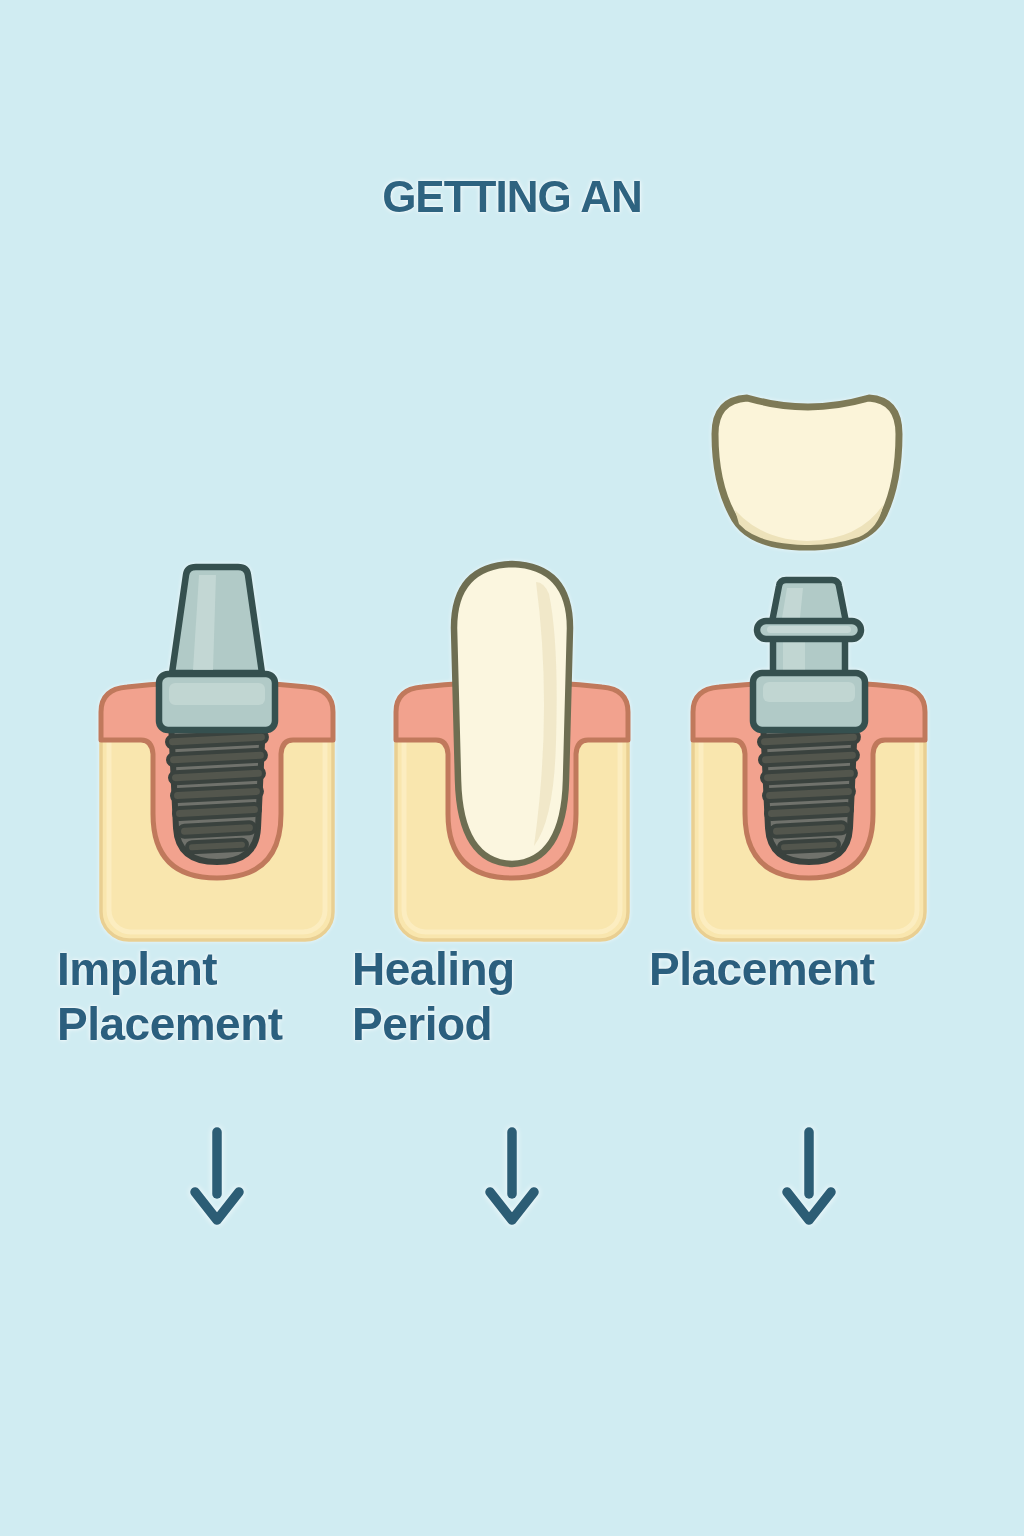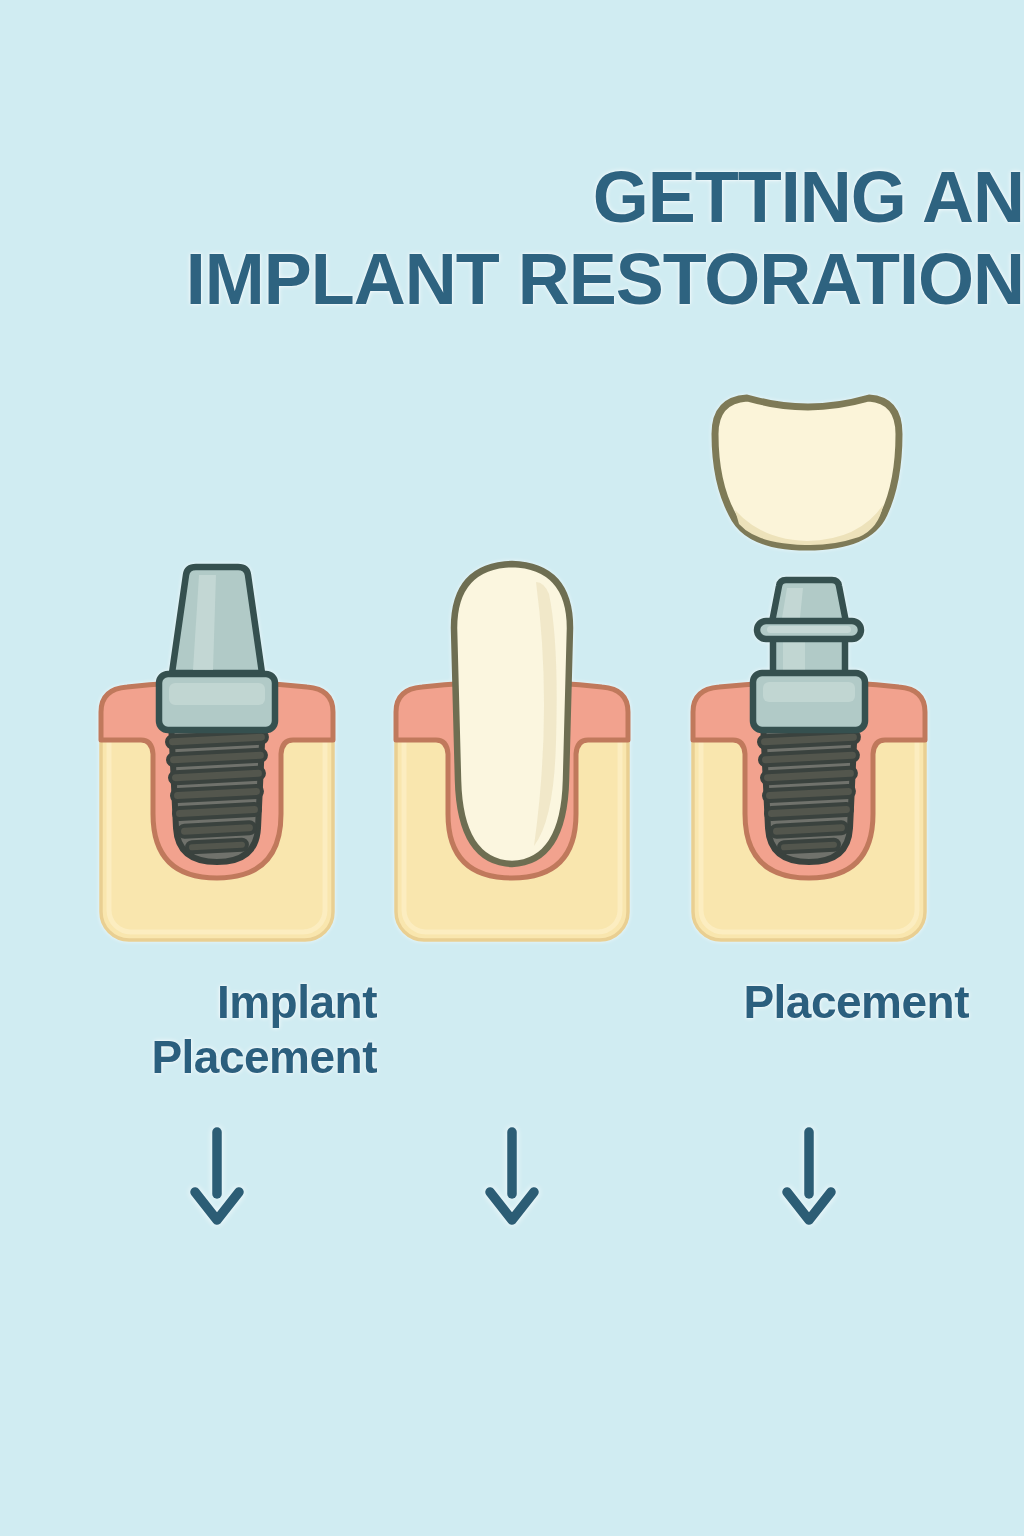--- a/index.html
+++ b/index.html
@@ -15,9 +15,9 @@
   }
   .title{
     position:absolute;left:0;top:156px;width:1024px;
-    text-align:right;
+    text-align:center;
     color:var(--c-title,#2e6380);
-    font-size:72px;font-weight:bold;line-height:82px;
+    font-size:44px;font-weight:bold;line-height:82px;
     letter-spacing:-1px;
     text-shadow:0 0 5px rgba(255,255,255,.85),0 0 2px rgba(255,255,255,.9);
   }

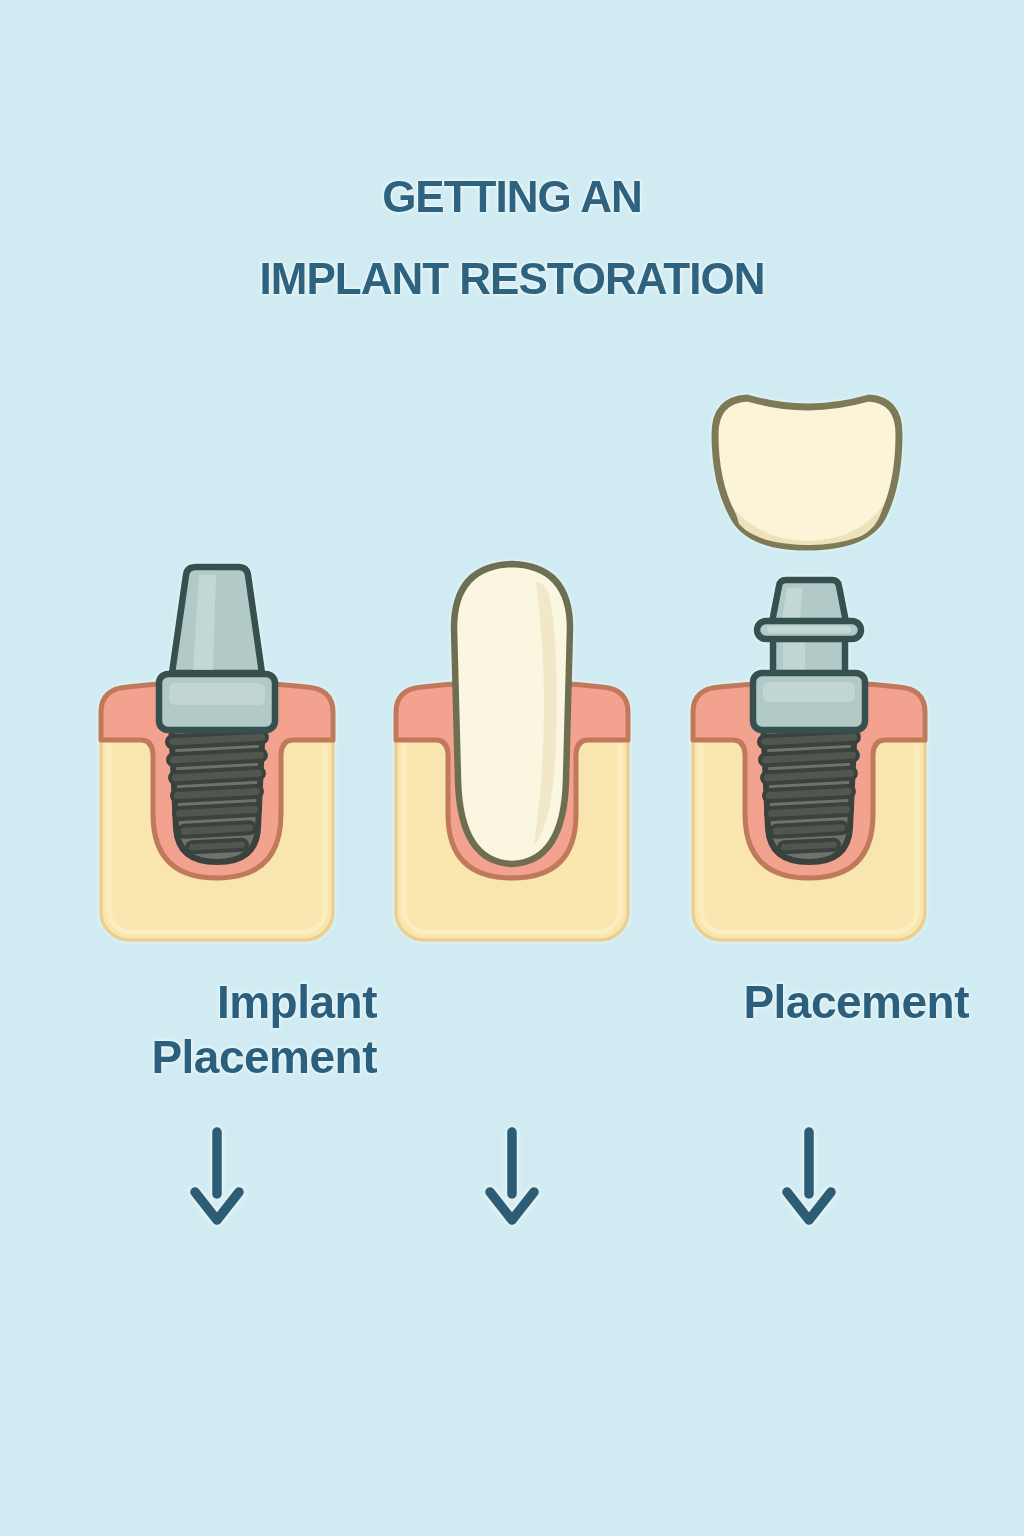--- a/index.html
+++ b/index.html
@@ -71,7 +71,6 @@
 
   <div class="title">
     <div>GETTING AN</div>
-    <div>IMPLANT RESTORATION</div>
   </div>
 
   <svg id="svg-stage-1" class="stage-svg" viewBox="0 0 245 560">

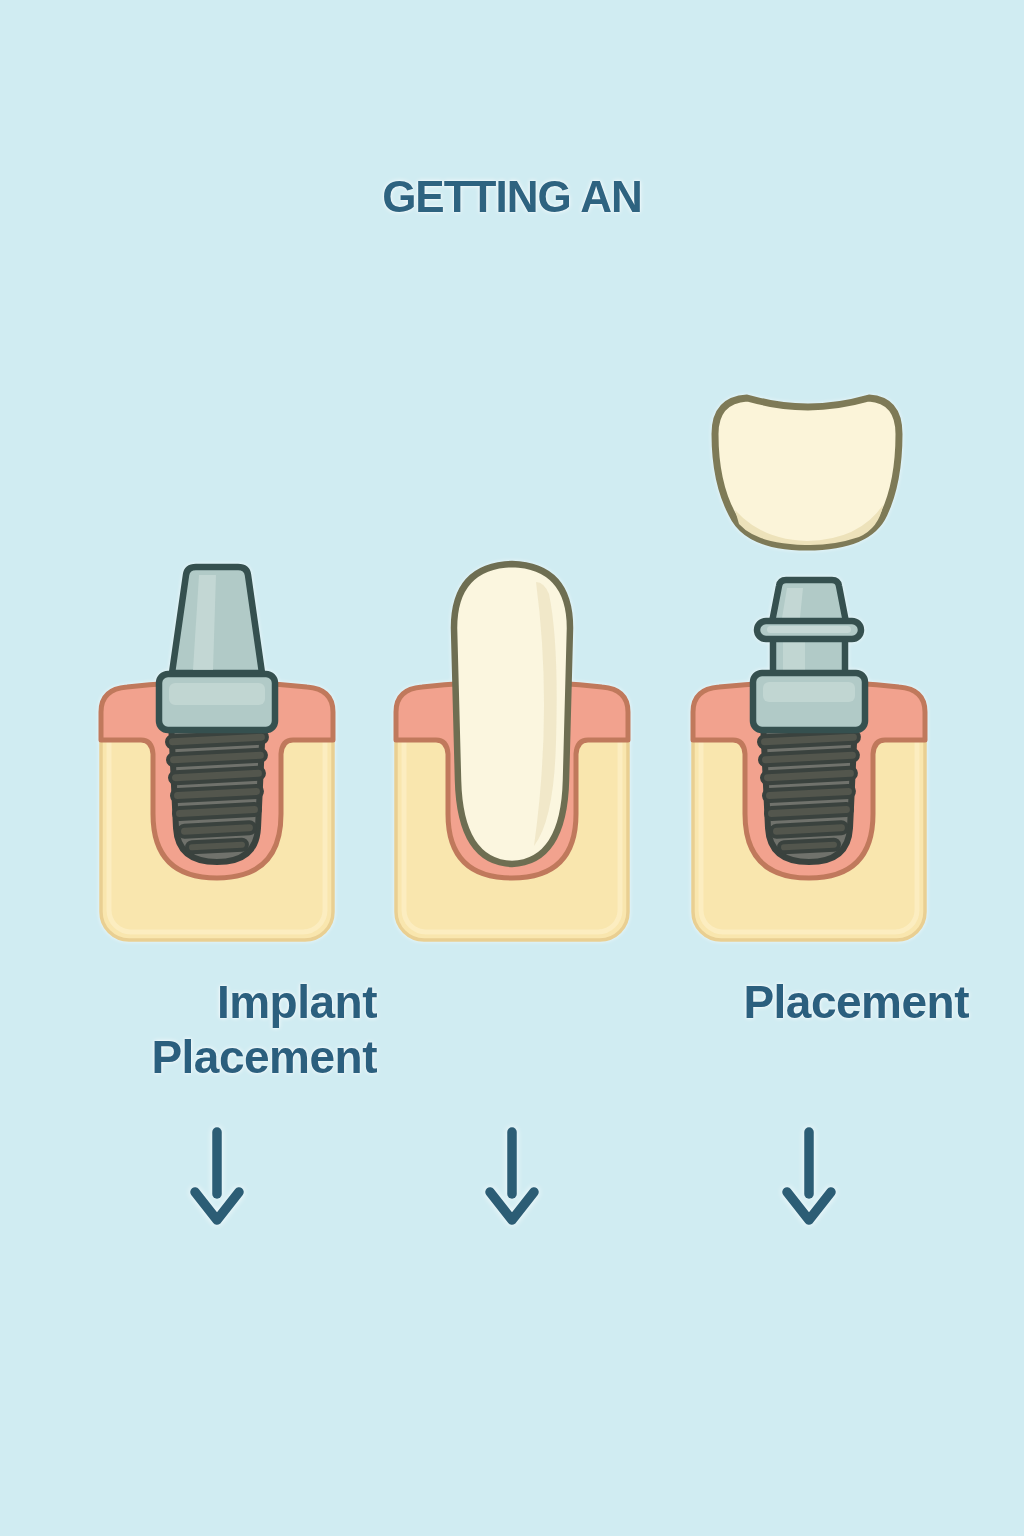--- a/index.html
+++ b/index.html
@@ -29,8 +29,8 @@
   #svg-stage-2{left:390px;}
   #svg-stage-3{left:687px;}
   .stage-label{
-    position:absolute;top:975px;width:320px;
-    text-align:right;
+    position:absolute;top:942px;width:320px;
+    text-align:left;
     color:var(--c-label,#2b5f7e);
     font-size:46px;font-weight:bold;line-height:55px;
     letter-spacing:-.5px;

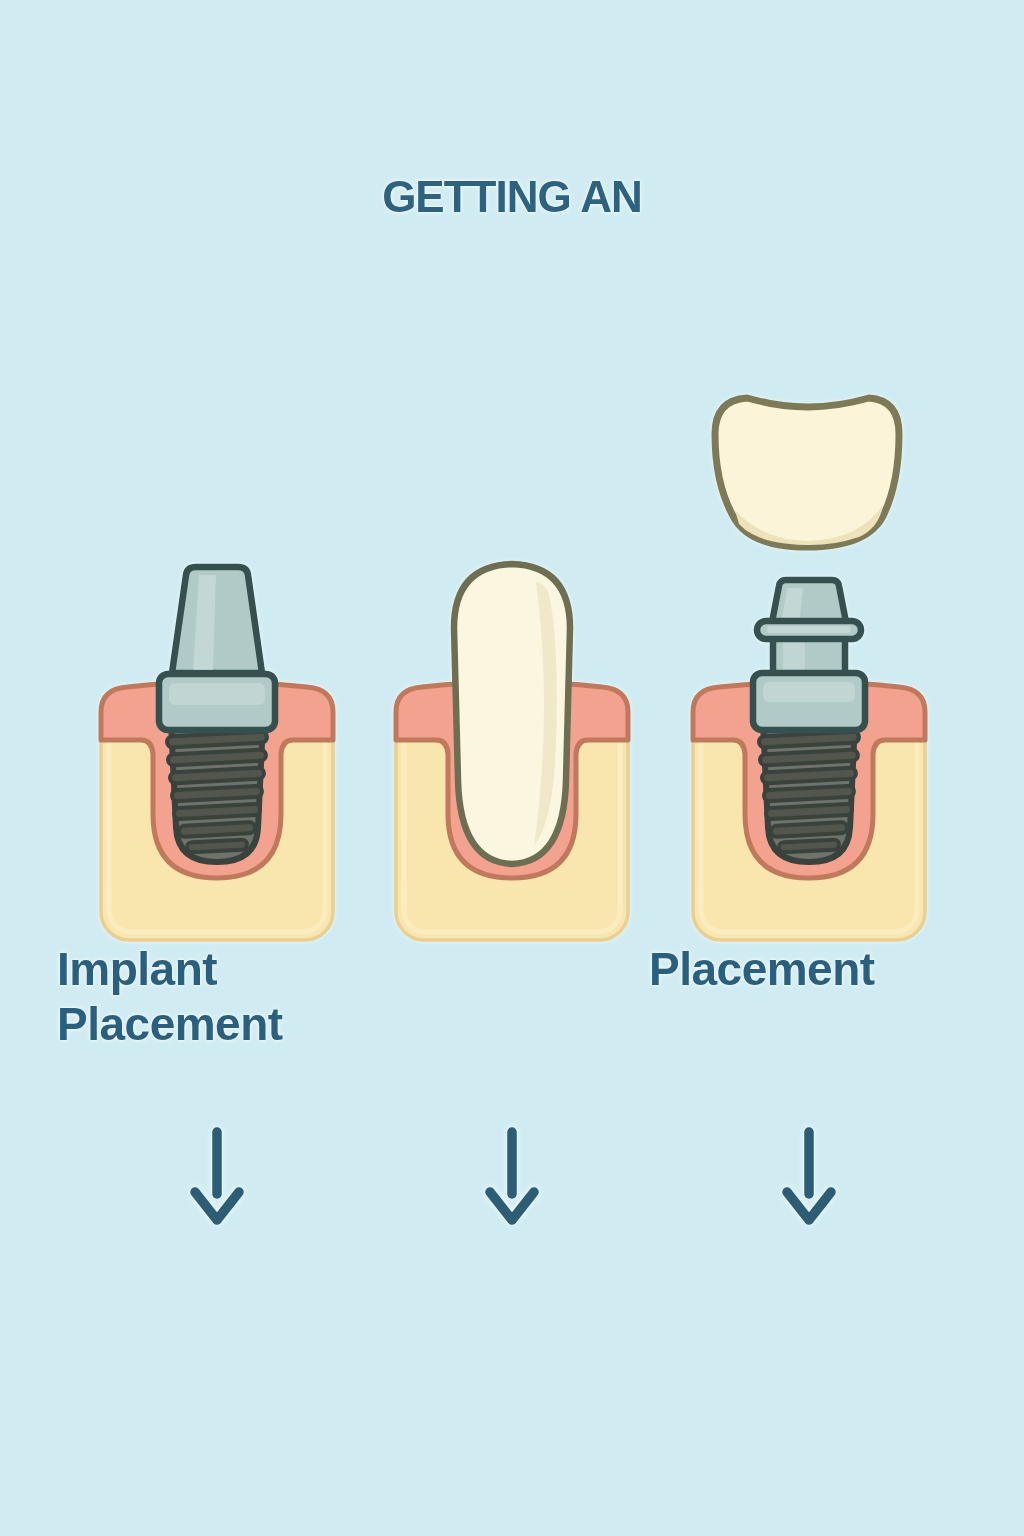--- a/index.html
+++ b/index.html
@@ -161,6 +161,10 @@
     <div>Implant</div>
     <div>Placement</div>
   </div>
+  <div id="label-stage-2" class="stage-label">
+    <div>Healing</div>
+    <div>Period</div>
+  </div>
   <div id="label-stage-3" class="stage-label">
     <div>Placement</div>
   </div>

